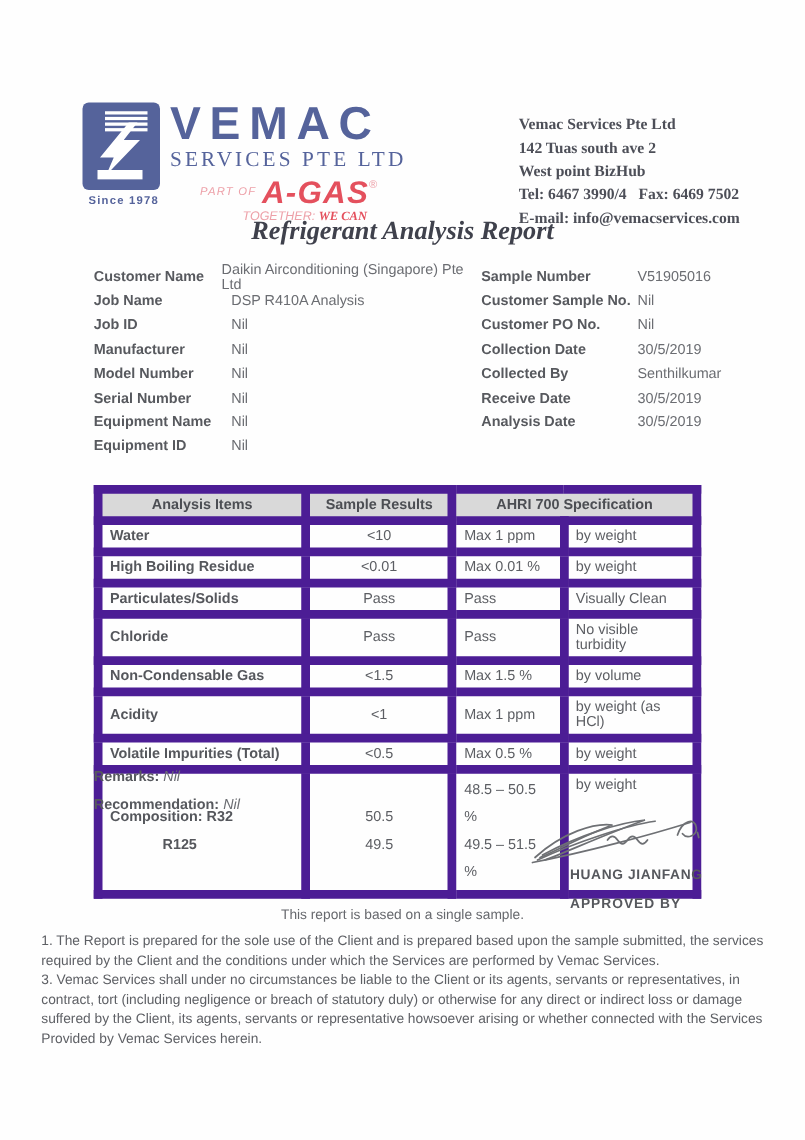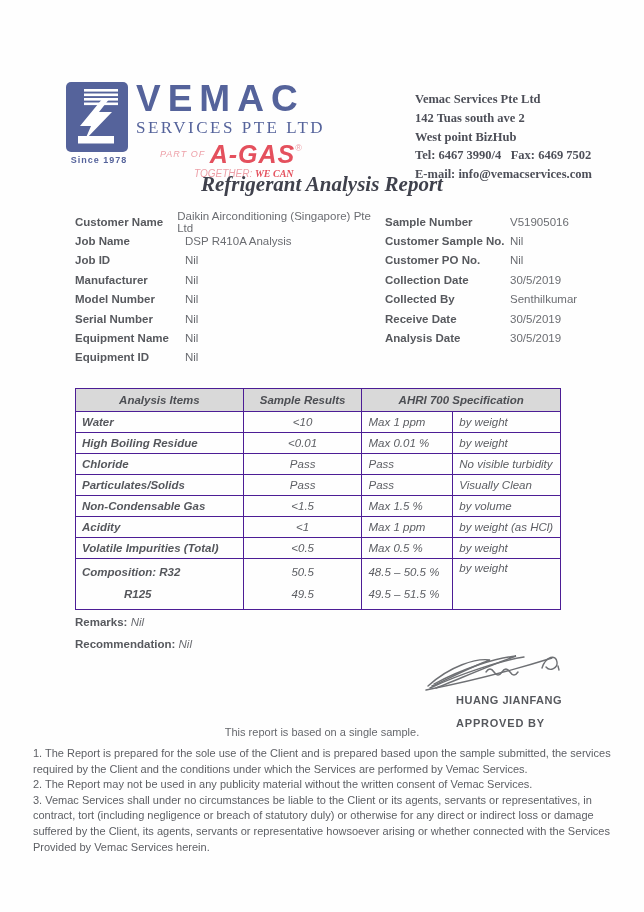--- a/index.html
+++ b/index.html
@@ -79,10 +79,9 @@
     color:#5c5e63;
   }
   table.results th, table.results td {
-    border:1px solid #4c1d95;
+    border:7px solid #4c1d95;
     padding:3px 6px;
     height:21px;
-    font-style:italic;
   }
   table.results th {
     background:#d9d9d9;

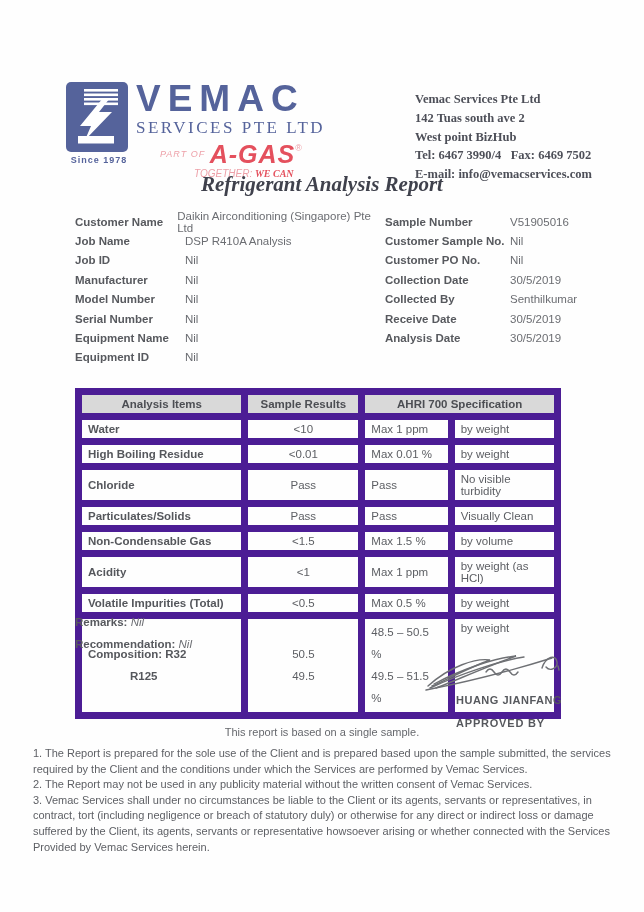--- a/index.html
+++ b/index.html
@@ -250,16 +250,16 @@
         <td class="basis">by weight</td>
       </tr>
       <tr>
+        <td class="item">Particulates/Solids</td>
+        <td class="result">Pass</td>
+        <td class="spec">Pass</td>
+        <td class="basis">Visually Clean</td>
+      </tr>
+      <tr>
         <td class="item">Chloride</td>
         <td class="result">Pass</td>
         <td class="spec">Pass</td>
         <td class="basis">No visible turbidity</td>
-      </tr>
-      <tr>
-        <td class="item">Particulates/Solids</td>
-        <td class="result">Pass</td>
-        <td class="spec">Pass</td>
-        <td class="basis">Visually Clean</td>
       </tr>
       <tr>
         <td class="item">Non-Condensable Gas</td>

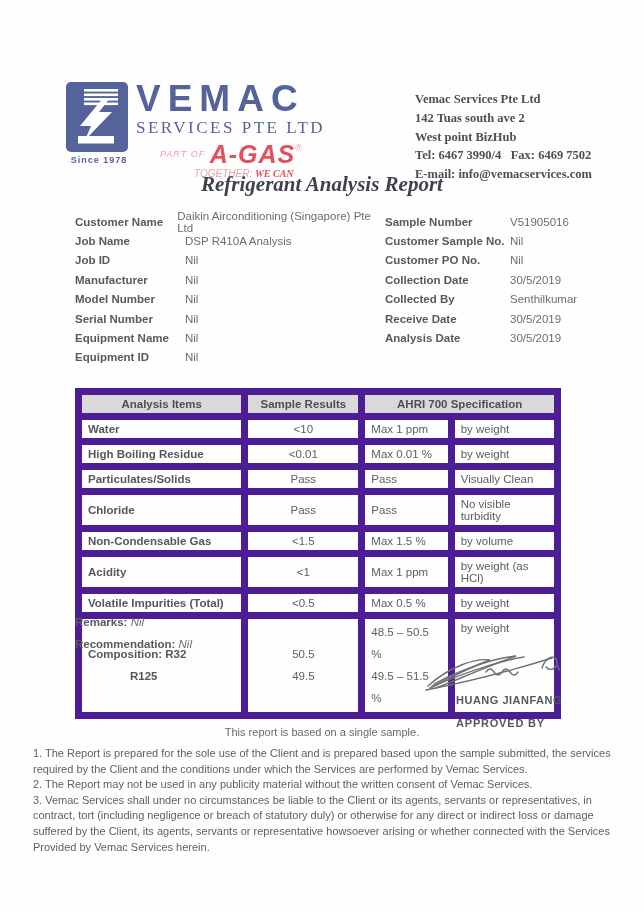--- a/index.html
+++ b/index.html
@@ -328,7 +328,6 @@
 
   <div class="terms">
     <div>1. The Report is prepared for the sole use of the Client and is prepared based upon the sample submitted, the services required by the Client and the conditions under which the Services are performed by Vemac Services.</div>
-    <div>2. The Report may not be used in any publicity material without the written consent of Vemac Services.</div>
     <div>3. Vemac Services shall under no circumstances be liable to the Client or its agents, servants or representatives, in contract, tort (including negligence or breach of statutory duly) or otherwise for any direct or indirect loss or damage suffered by the Client, its agents, servants or representative howsoever arising or whether connected with the Services Provided by Vemac Services herein.</div>
   </div>
 

